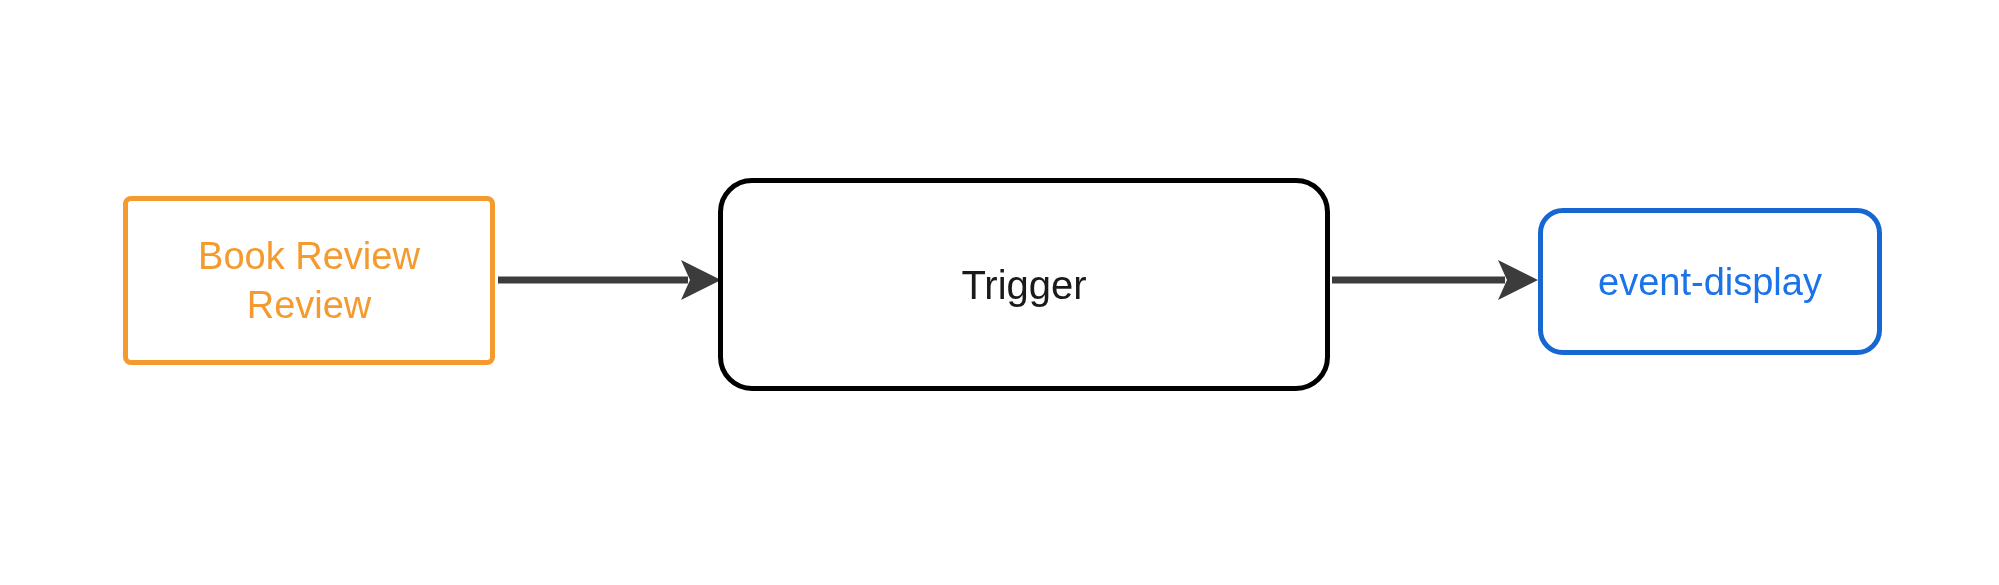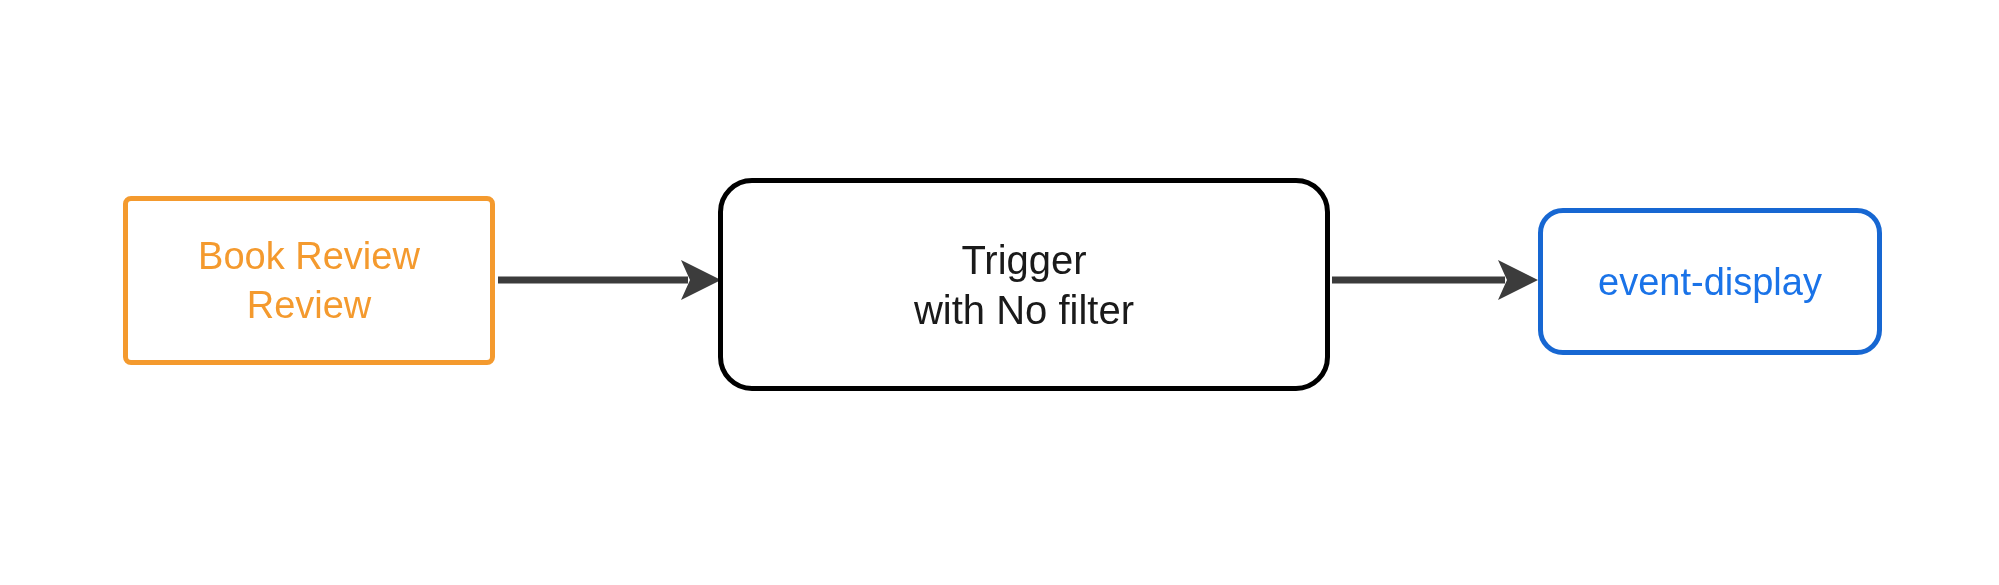--- a/index.html
+++ b/index.html
@@ -99,7 +99,6 @@
 
   <div class="node node-trigger">
     <span class="line">Trigger</span>
-    <span class="line">with No filter</span>
   </div>
 
   <div class="edge edge-2">

